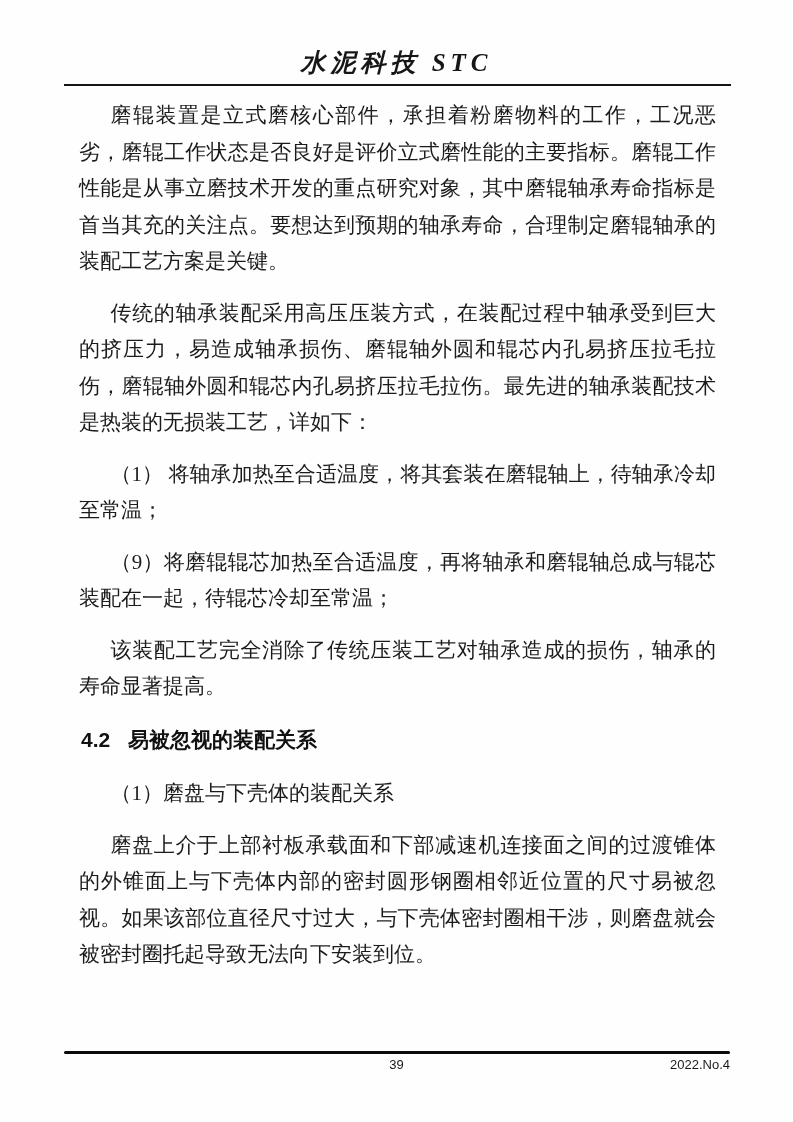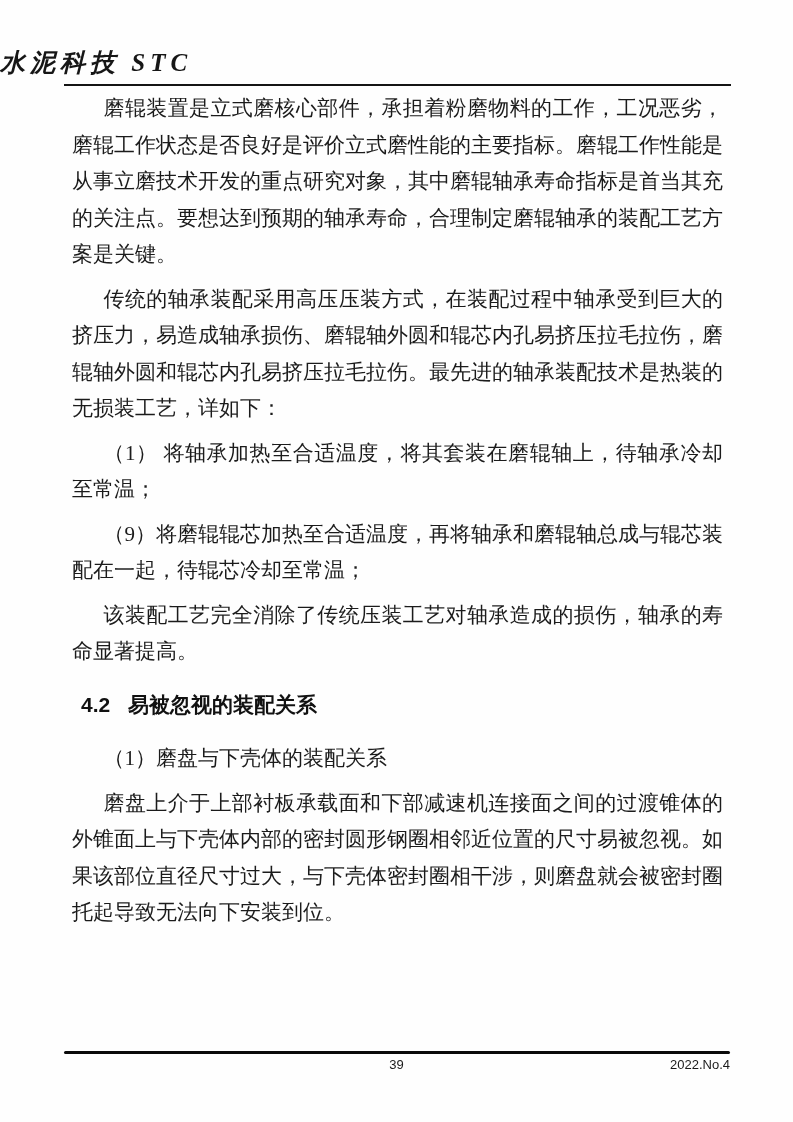--- a/index.html
+++ b/index.html
@@ -22,6 +22,7 @@
     top: 46px;
     left: 0;
     width: 100%;
+    text-align: center;
     font-size: 25px;
     font-style: italic;
     font-weight: bold;

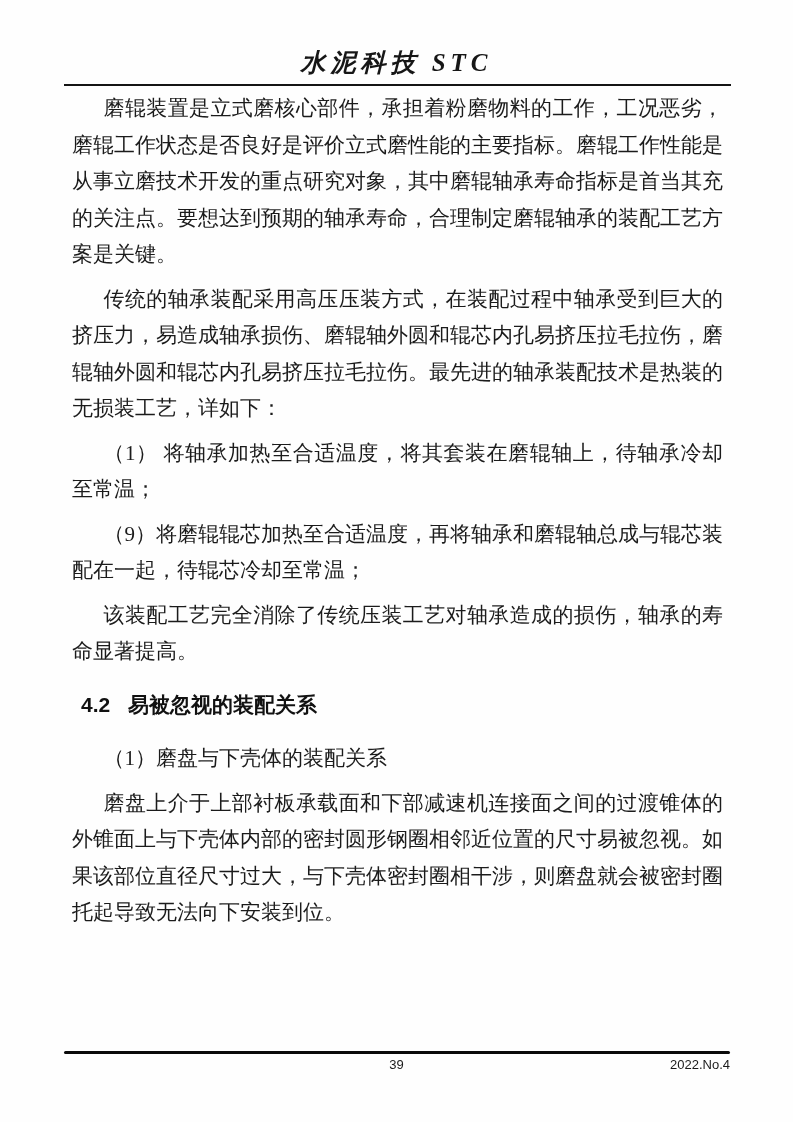--- a/index.html
+++ b/index.html
@@ -49,7 +49,7 @@
     text-justify: inter-ideograph;
   }
   .para {
-    margin: 8px;
+    margin: 15px;
     text-indent: 1.5em;
   }
   .section-heading {

